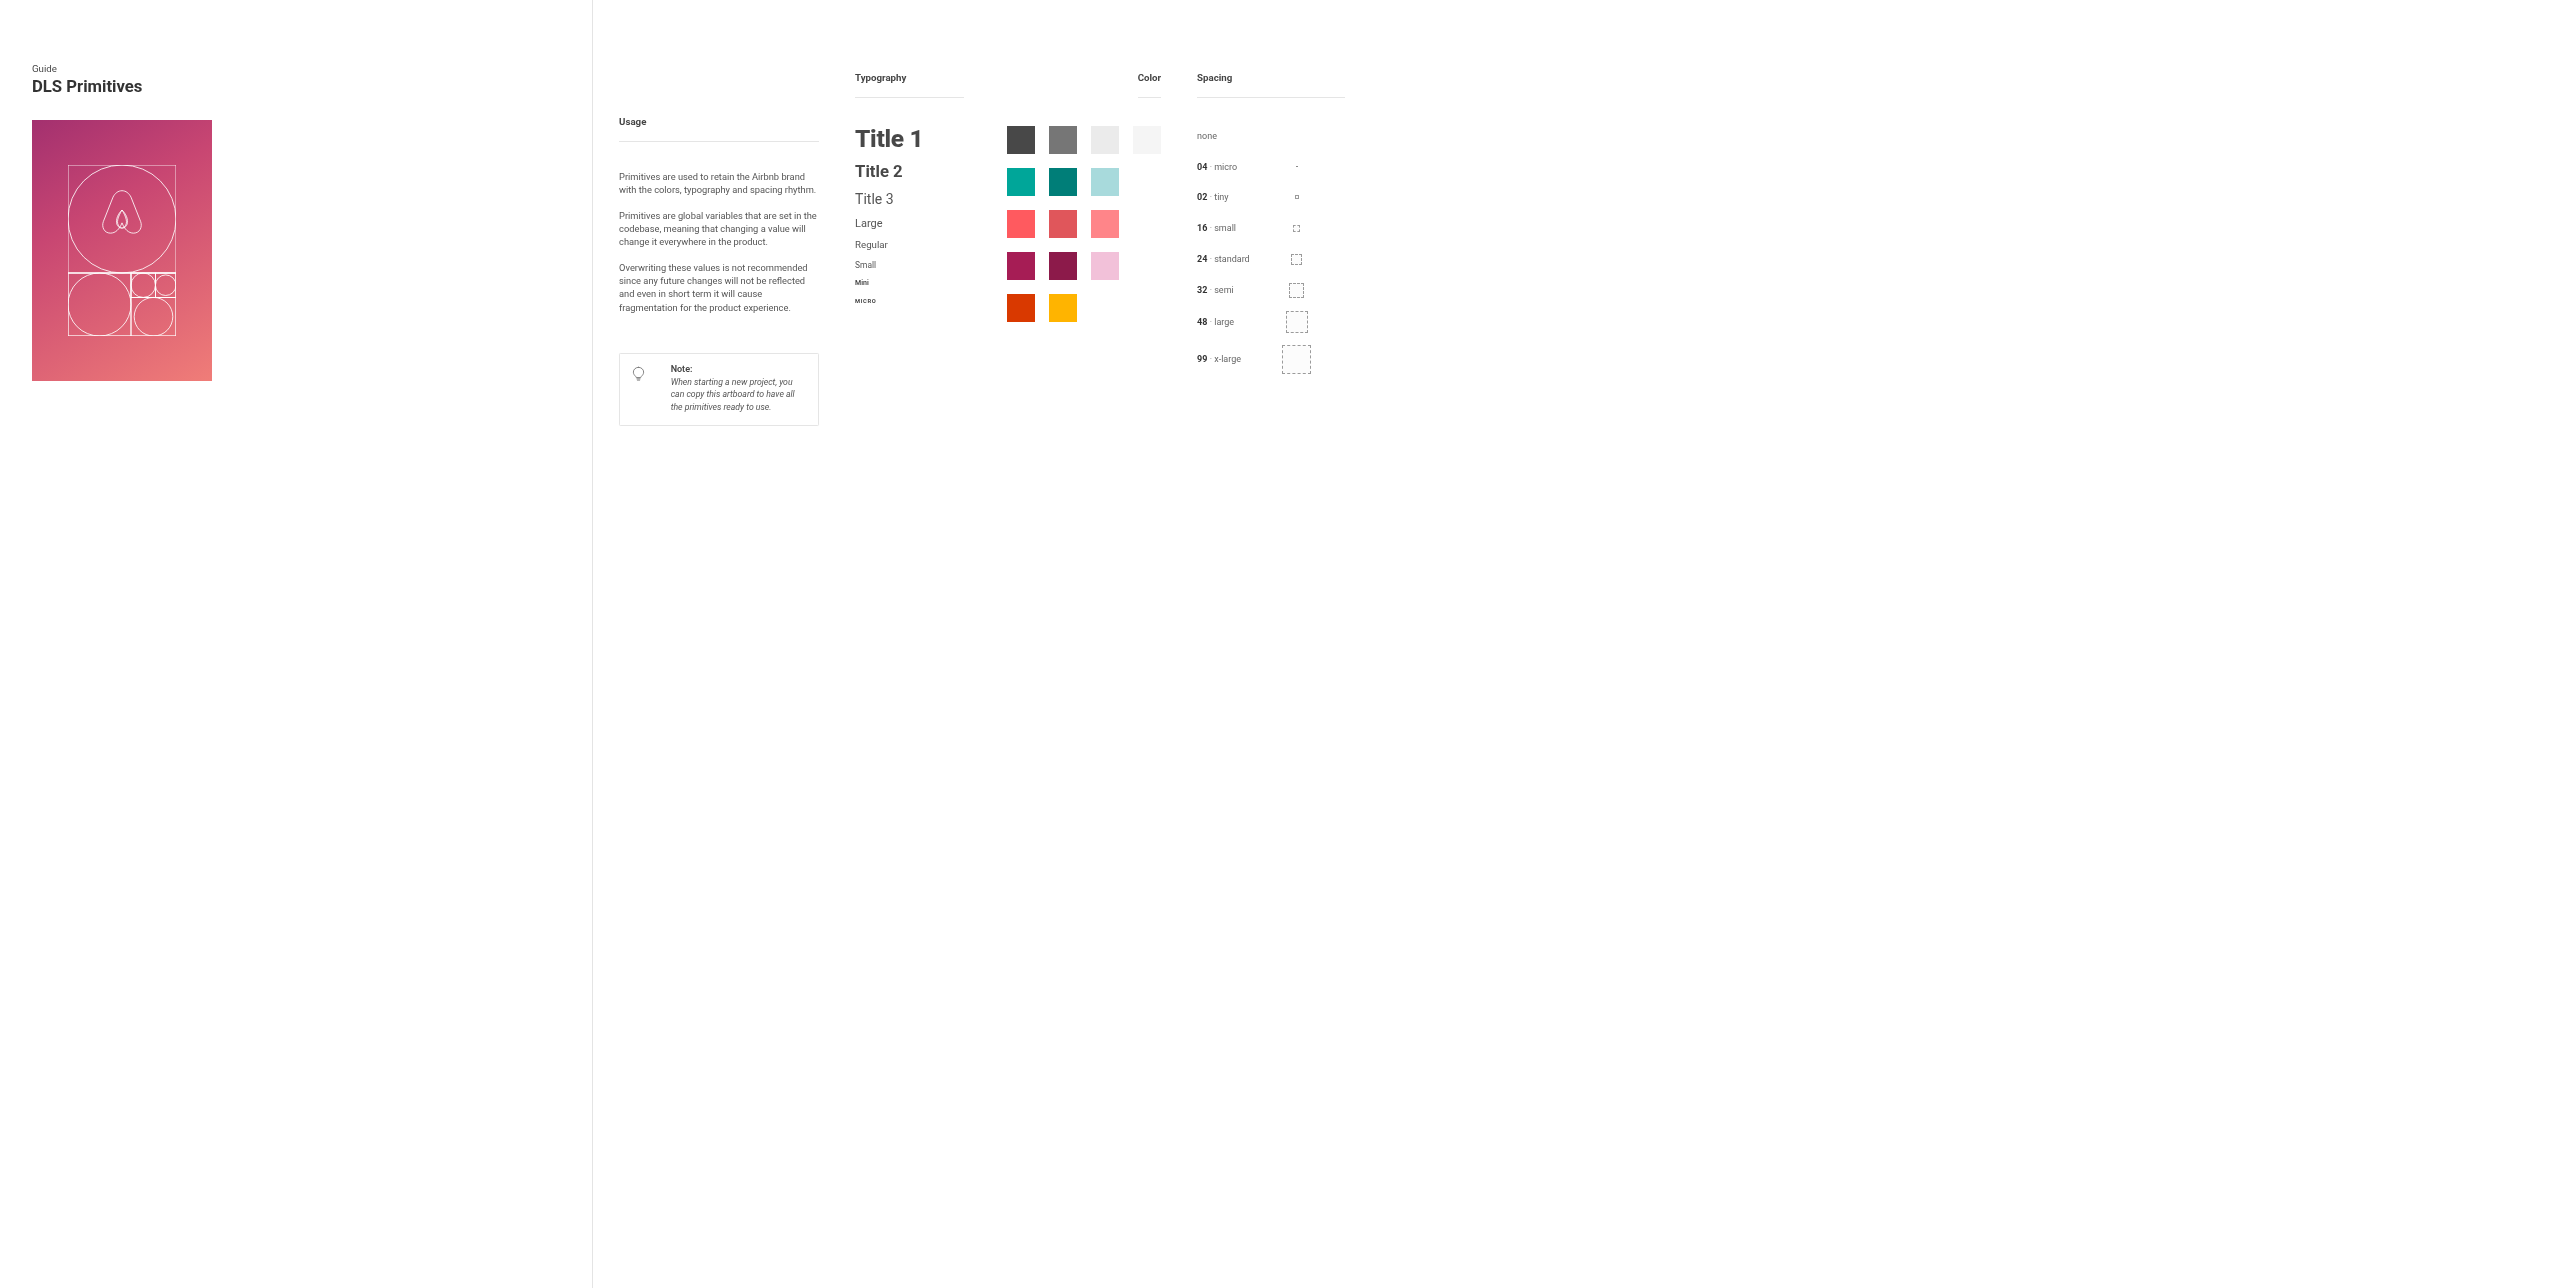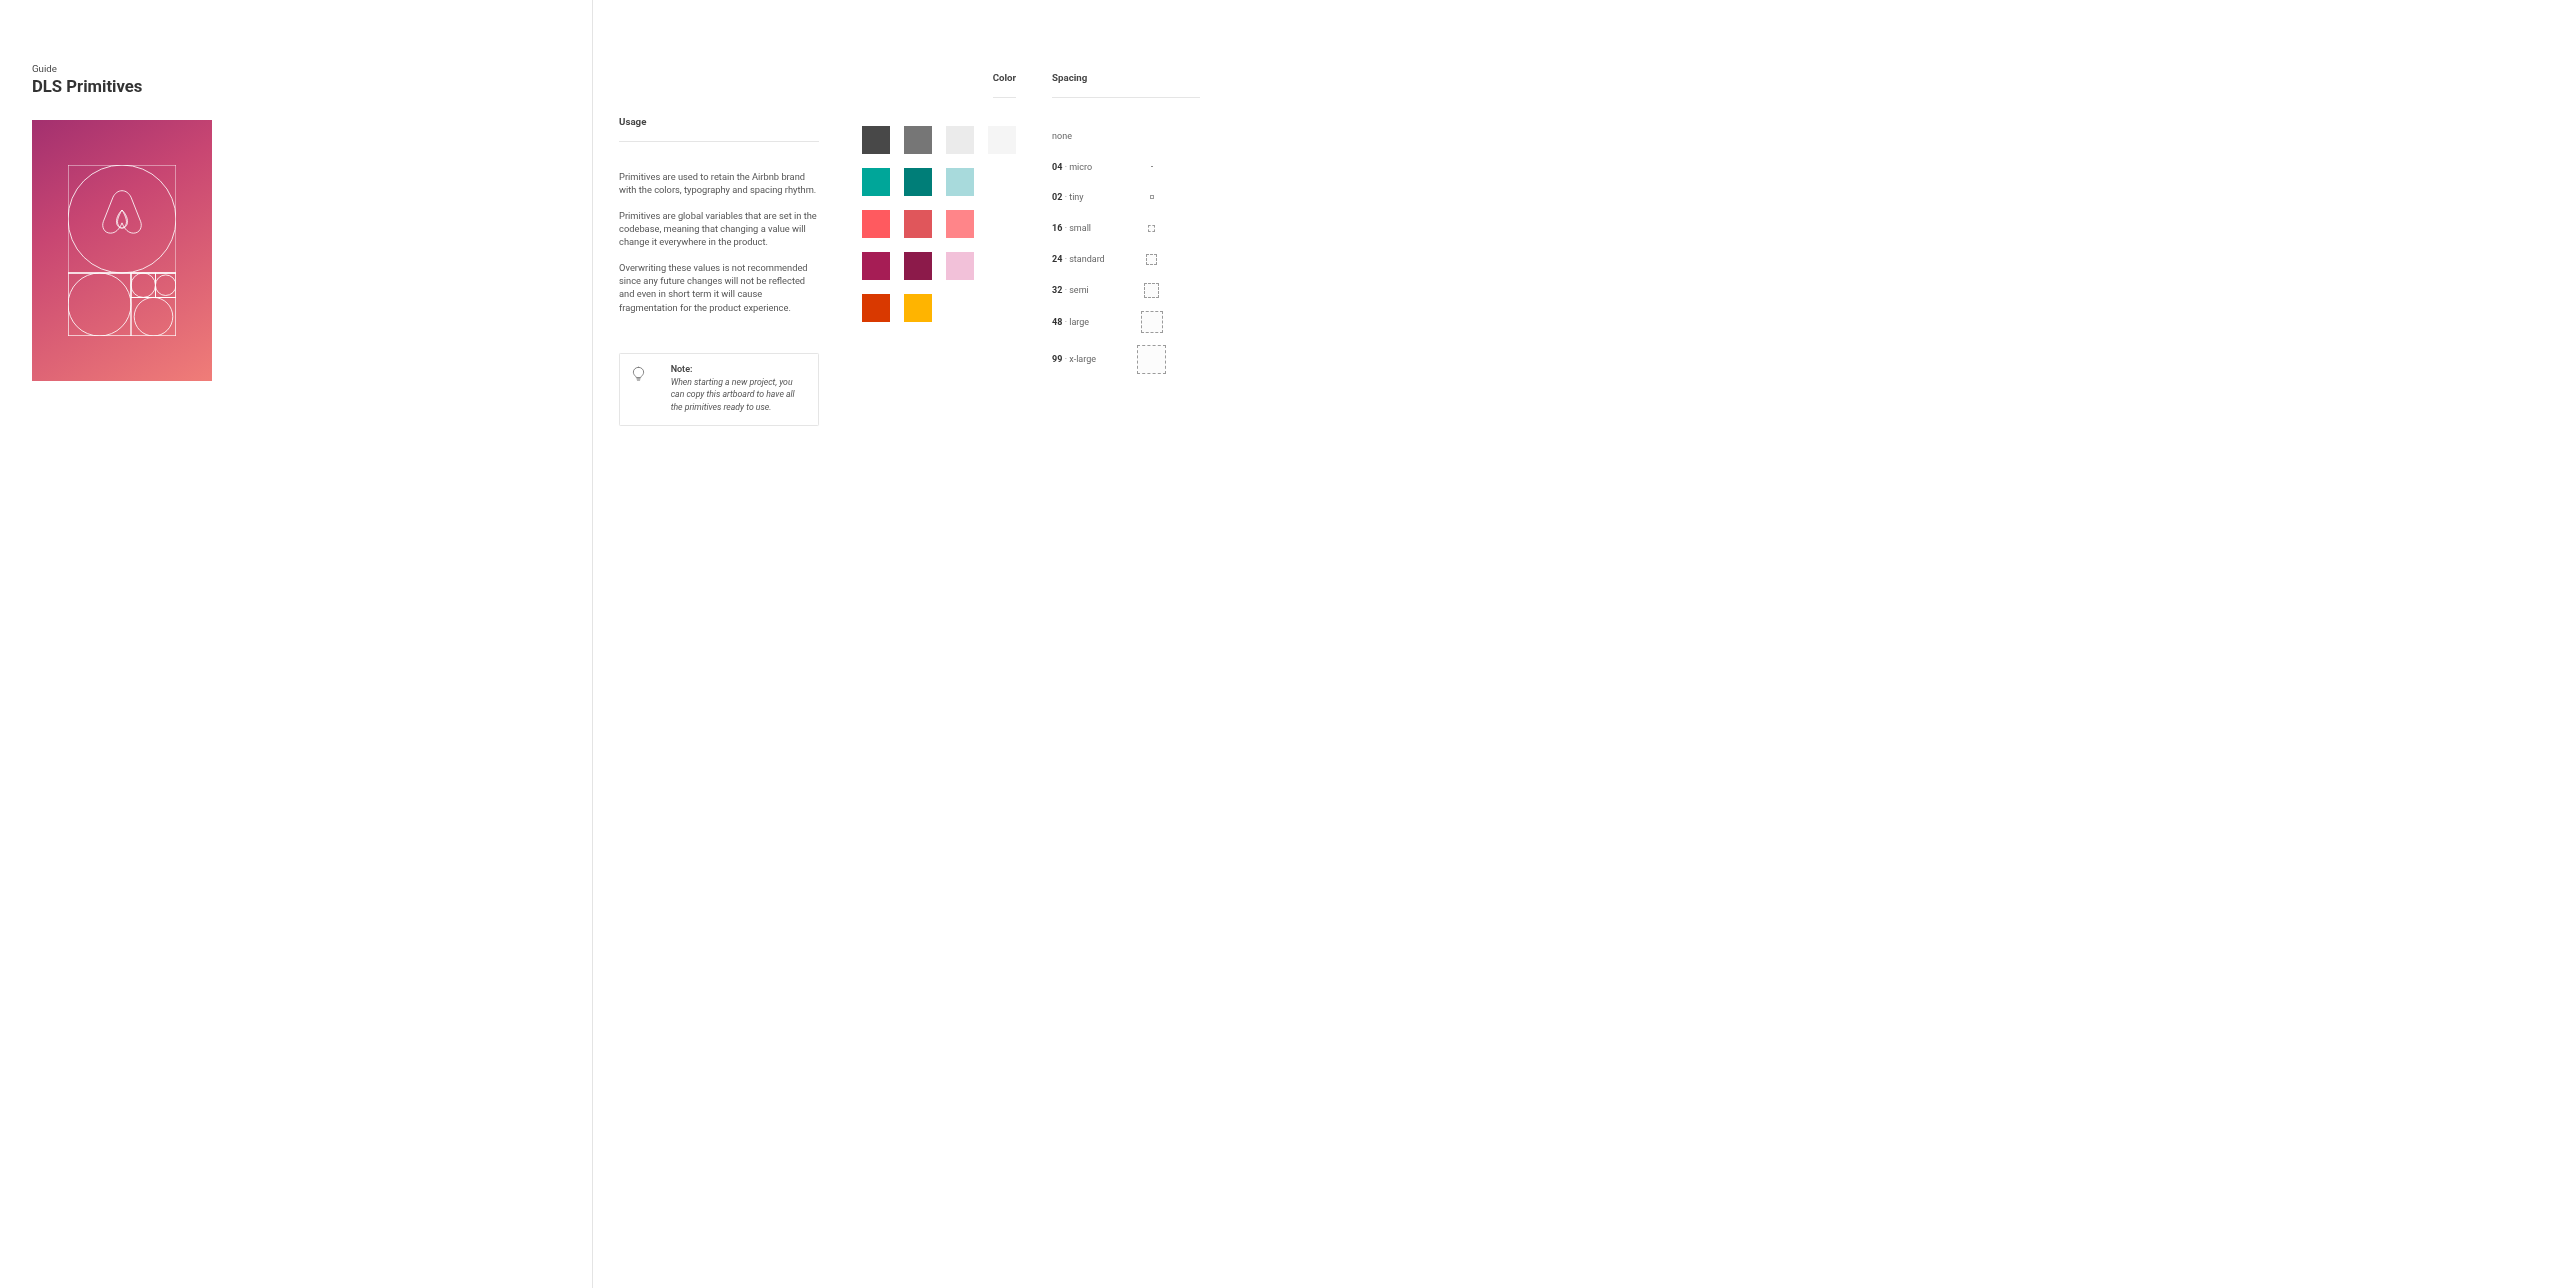--- a/index.html
+++ b/index.html
@@ -196,6 +196,19 @@
       </div>
     </div>
 
+    <div class="col col-type">
+      <div class="section-title">Typography</div>
+      <div class="type-list">
+        <div class="type-item t-title1">Title 1</div>
+        <div class="type-item t-title2">Title 2</div>
+        <div class="type-item t-title3">Title 3</div>
+        <div class="type-item t-large">Large</div>
+        <div class="type-item t-reg">Regular</div>
+        <div class="type-item t-small">Small</div>
+        <div class="type-item t-mini">Mini</div>
+        <div class="type-item t-micro">MICRO</div>
+      </div>
+    </div>
 
     <div class="col col-color">
       <div class="section-title">Color</div>

